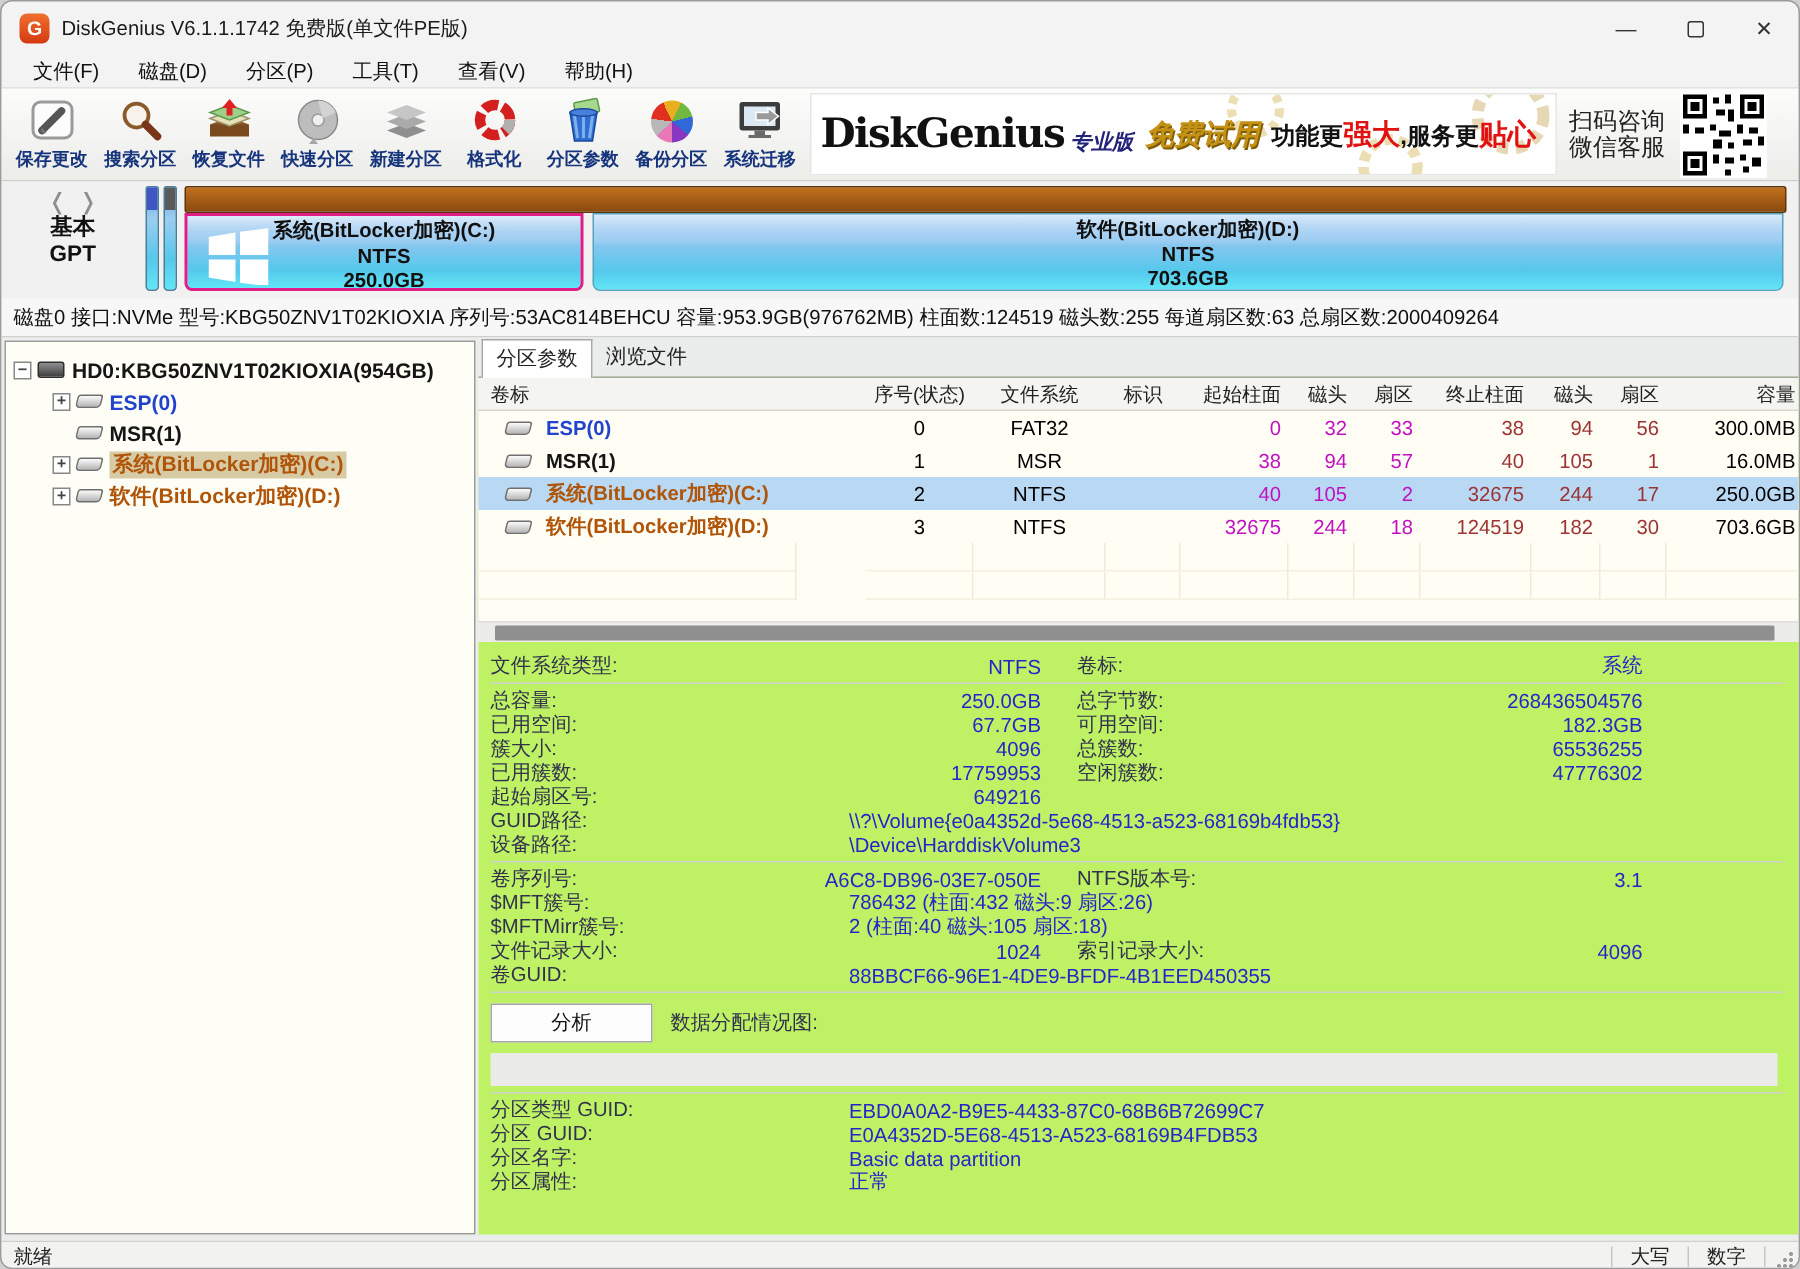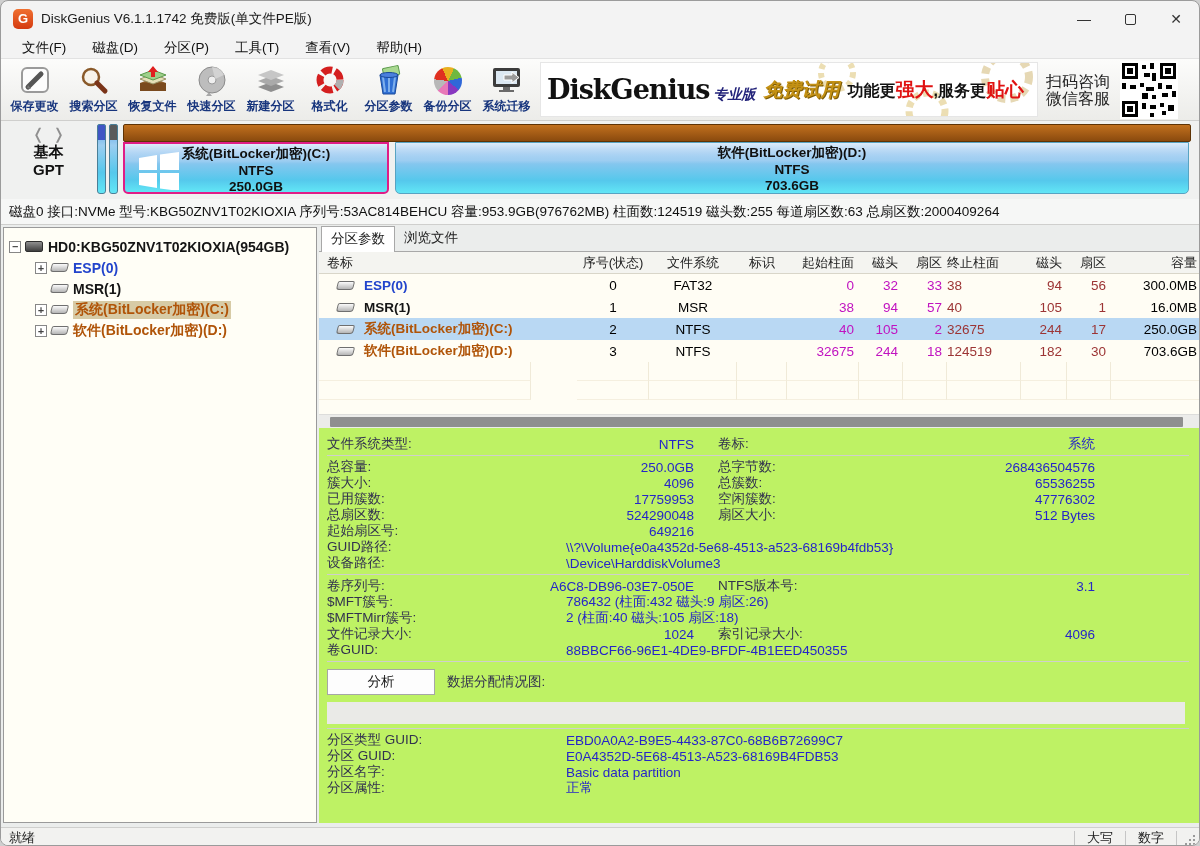--- a/index.html
+++ b/index.html
@@ -90,7 +90,7 @@
   .c4{width:72px;text-align:right;padding-right:5px;}
   .c5{width:44px;text-align:right;padding-right:5px;}
   .c6{width:44px;text-align:right;padding-right:5px;}
-  .c7{width:74px;padding-right:5px;}
+  .c7{width:74px;text-align:right;padding-right:5px;}
   .c8{width:46px;text-align:right;padding-right:5px;}
   .c9{width:44px;text-align:right;padding-right:5px;}
   .c10{width:92px;text-align:right;padding-right:6px;}

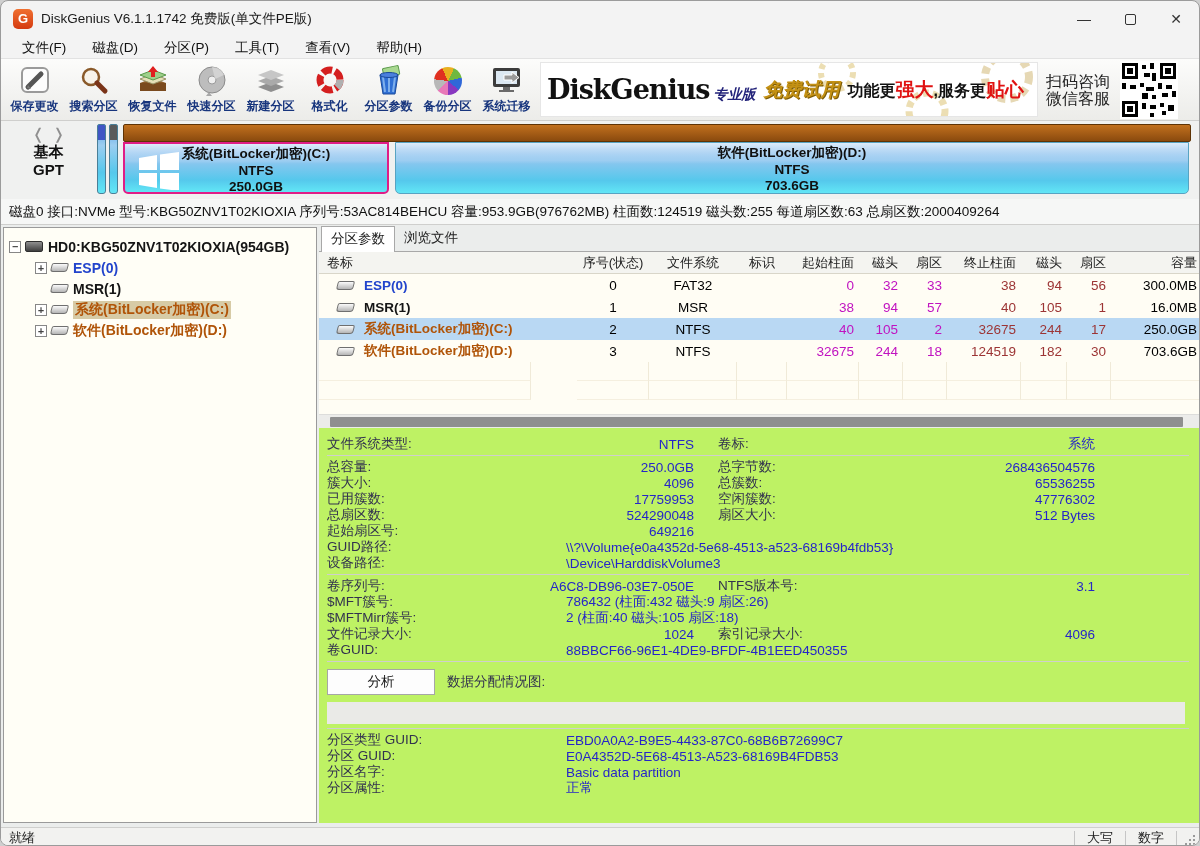--- a/index.html
+++ b/index.html
@@ -518,6 +518,12 @@
               <span class="dv2">268436504576</span>
             </div>
           <div class="dr">
+              <span class="dl">已用空间:</span>
+              <span class="dv1">67.7GB</span>
+              <span class="dl2">可用空间:</span>
+              <span class="dv2">182.3GB</span>
+            </div>
+          <div class="dr">
               <span class="dl">簇大小:</span>
               <span class="dv1">4096</span>
               <span class="dl2">总簇数:</span>

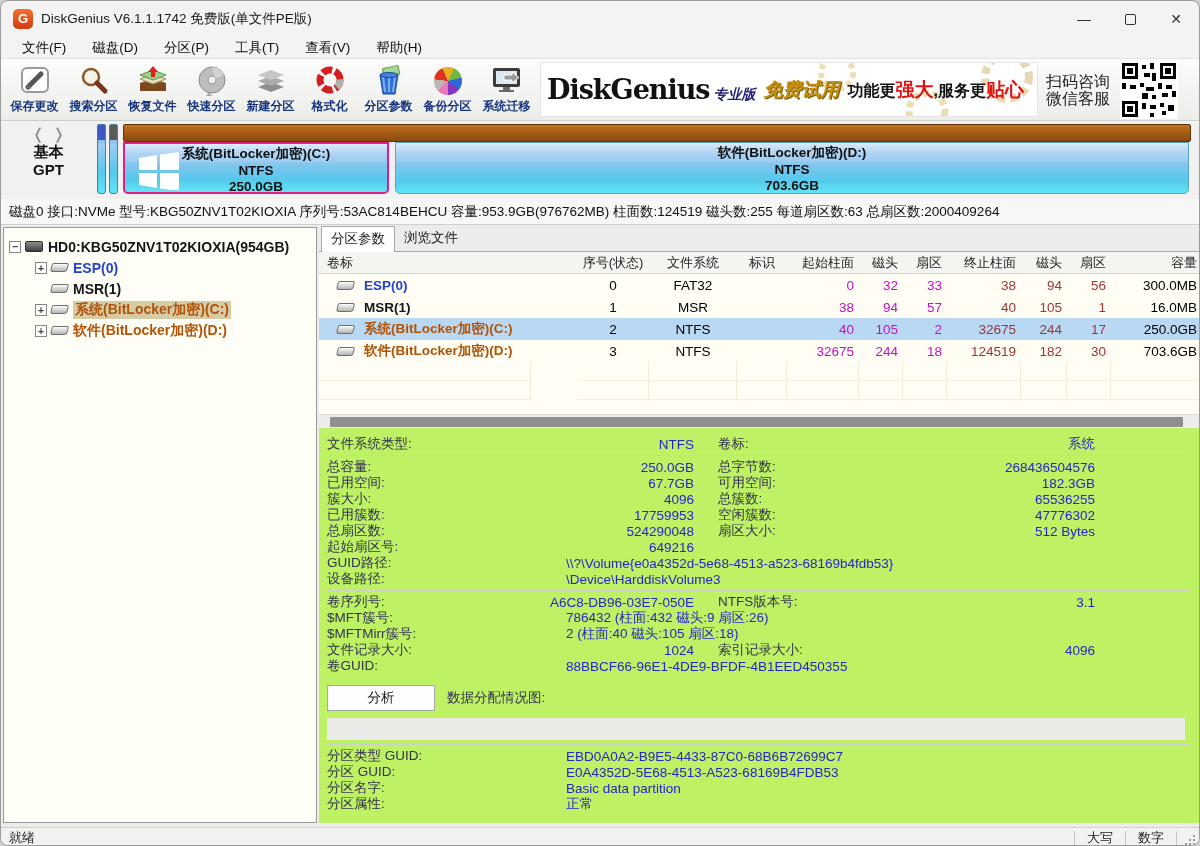--- a/index.html
+++ b/index.html
@@ -536,12 +536,6 @@
               <span class="dv2">47776302</span>
             </div>
           <div class="dr">
-              <span class="dl">总扇区数:</span>
-              <span class="dv1">524290048</span>
-              <span class="dl2">扇区大小:</span>
-              <span class="dv2">512 Bytes</span>
-            </div>
-          <div class="dr">
               <span class="dl">起始扇区号:</span>
               <span class="dv1">649216</span>
             </div>

